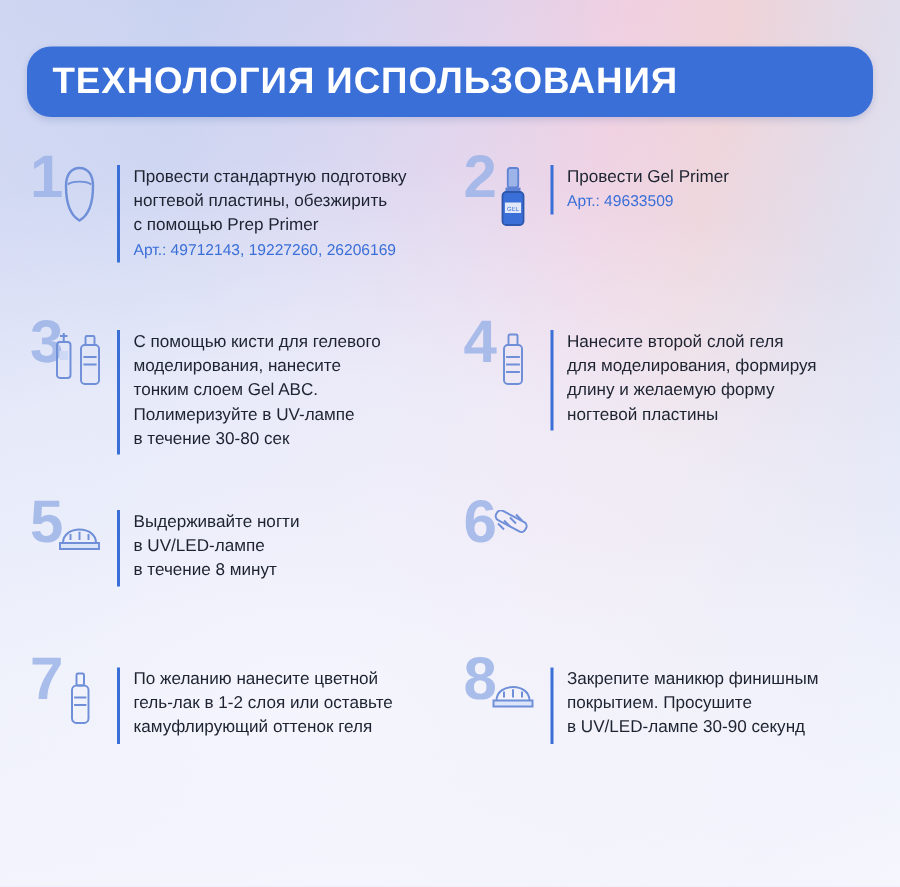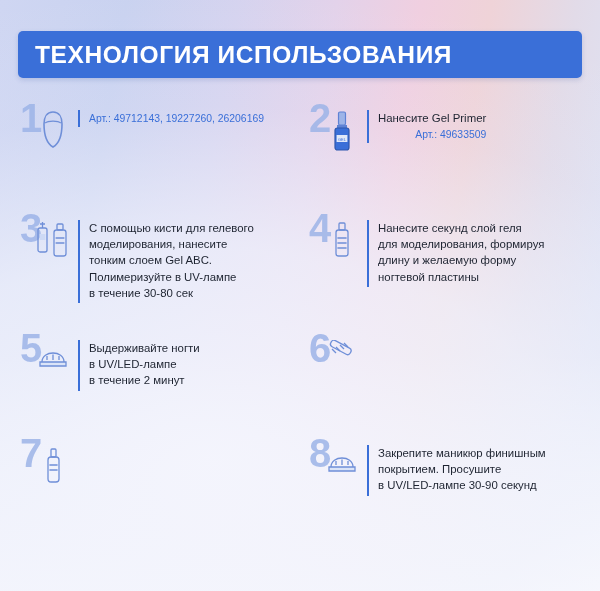--- a/index.html
+++ b/index.html
@@ -50,7 +50,7 @@
     width: 564px;
     height: 47px;
     background: #3a6fd8;
-    border-radius: 5px;
+    border-radius: 16px;
     box-shadow: 0 2px 5px rgba(40,70,150,0.18);
     display: flex;
     align-items: center;

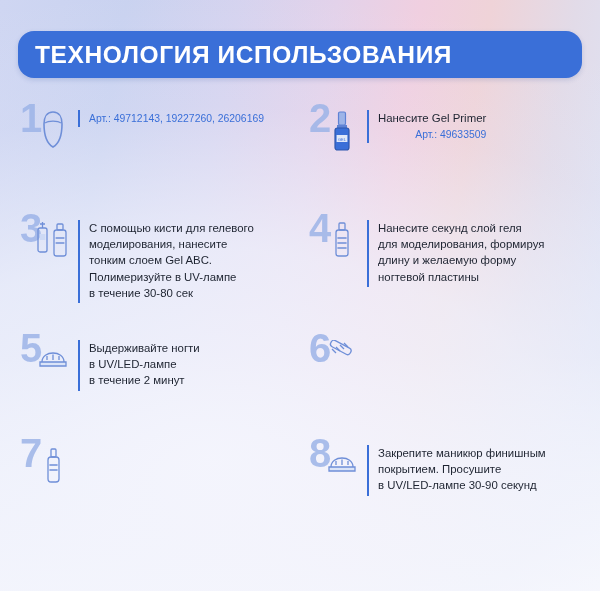--- a/index.html
+++ b/index.html
@@ -160,6 +160,9 @@
       </div>
     </div>
     <div class="step-body">
+      <div class="step-text">Провести стандартную подготовку
+ногтевой пластины, обезжирить
+с помощью Prep Primer</div>
       <div class="step-art">Арт.: 49712143, 19227260, 26206169</div>
     </div>
   </div>

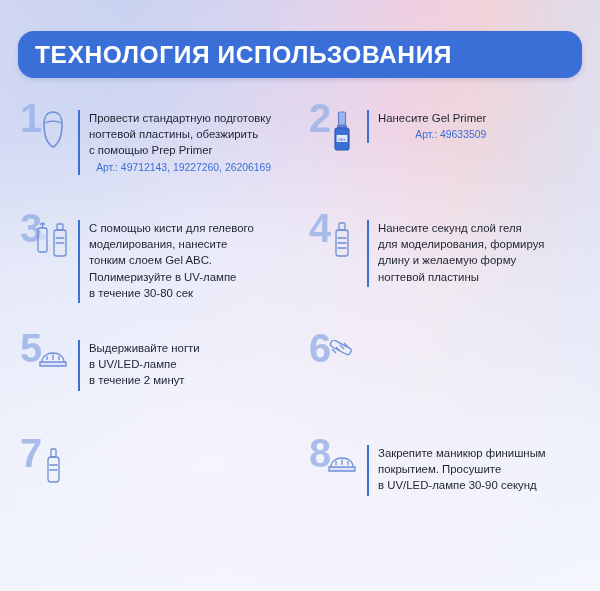--- a/index.html
+++ b/index.html
@@ -181,7 +181,7 @@
       </div>
     </div>
     <div class="step-body">
-      <div class="step-text">Нанесите Gel Primer</div>
+      <div class="step-text">Провести Gel Primer</div>
       <div class="step-art">Арт.: 49633509</div>
     </div>
   </div>

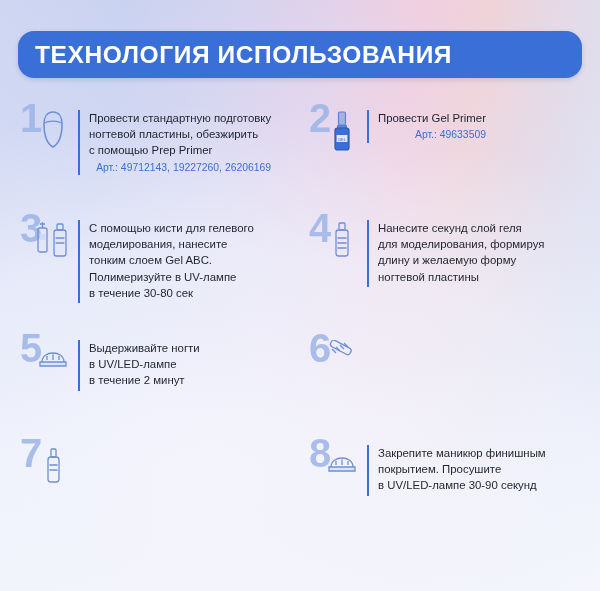--- a/index.html
+++ b/index.html
@@ -126,7 +126,6 @@
     color: #3a6fd8;
     white-space: pre-line;
     margin-top: 2px;
-    text-align: right;
   }
 
   

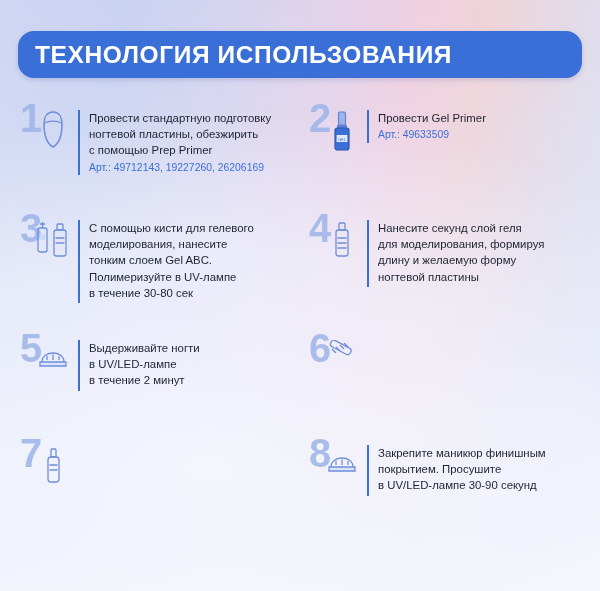--- a/index.html
+++ b/index.html
@@ -225,7 +225,7 @@
       </div>
     </div>
     <div class="step-body">
-      <div class="step-text">Нанесите секунд слой геля
+      <div class="step-text">Нанесите второй слой геля
 для моделирования, формируя
 длину и желаемую форму
 ногтевой пластины</div>

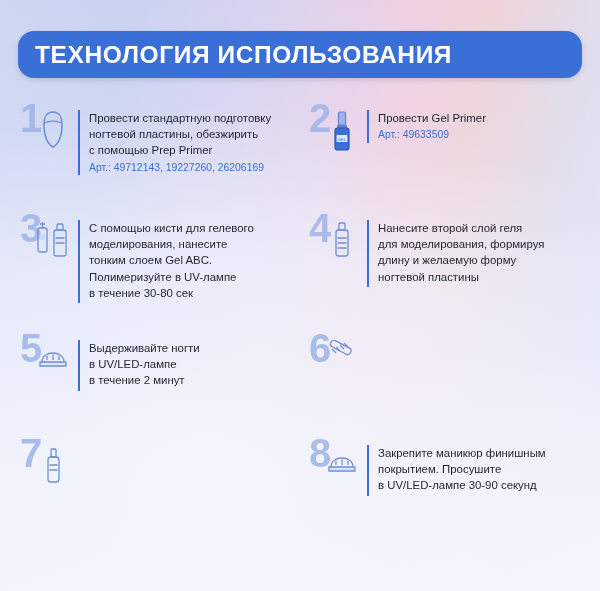--- a/index.html
+++ b/index.html
@@ -249,7 +249,7 @@
     <div class="step-body">
       <div class="step-text">Выдерживайте ногти
 в UV/LED-лампе
-в течение 2 минут</div>
+в течение 8 минут</div>
       <div class="step-art"></div>
     </div>
   </div>

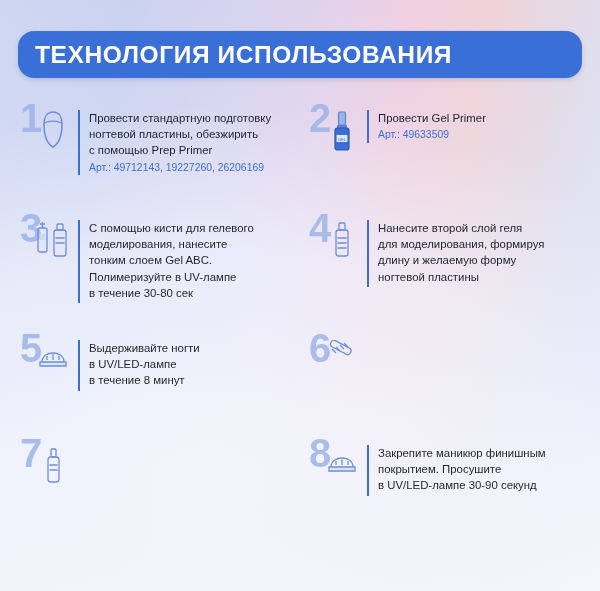--- a/index.html
+++ b/index.html
@@ -281,6 +281,12 @@
         </svg>
       </div>
     </div>
+    <div class="step-body">
+      <div class="step-text">По желанию нанесите цветной
+гель-лак в 1-2 слоя или оставьте
+камуфлирующий оттенок геля</div>
+      <div class="step-art"></div>
+    </div>
   </div>
 
   <div class="step r4">

